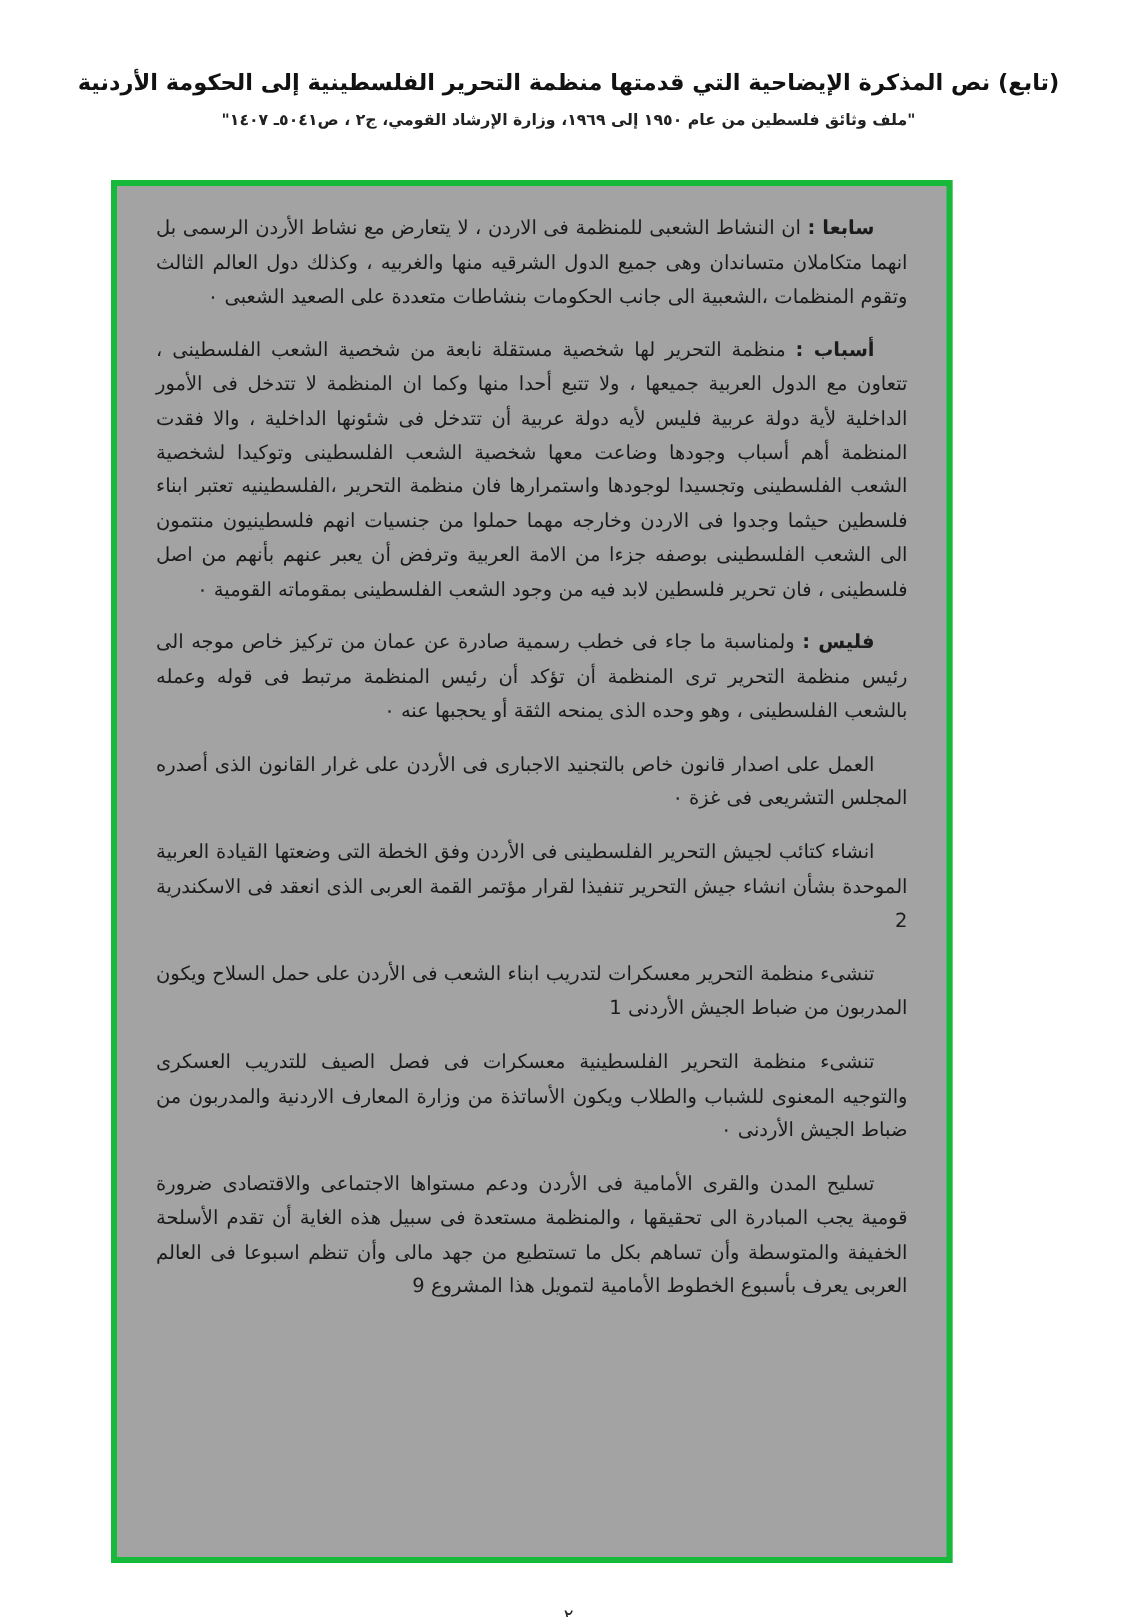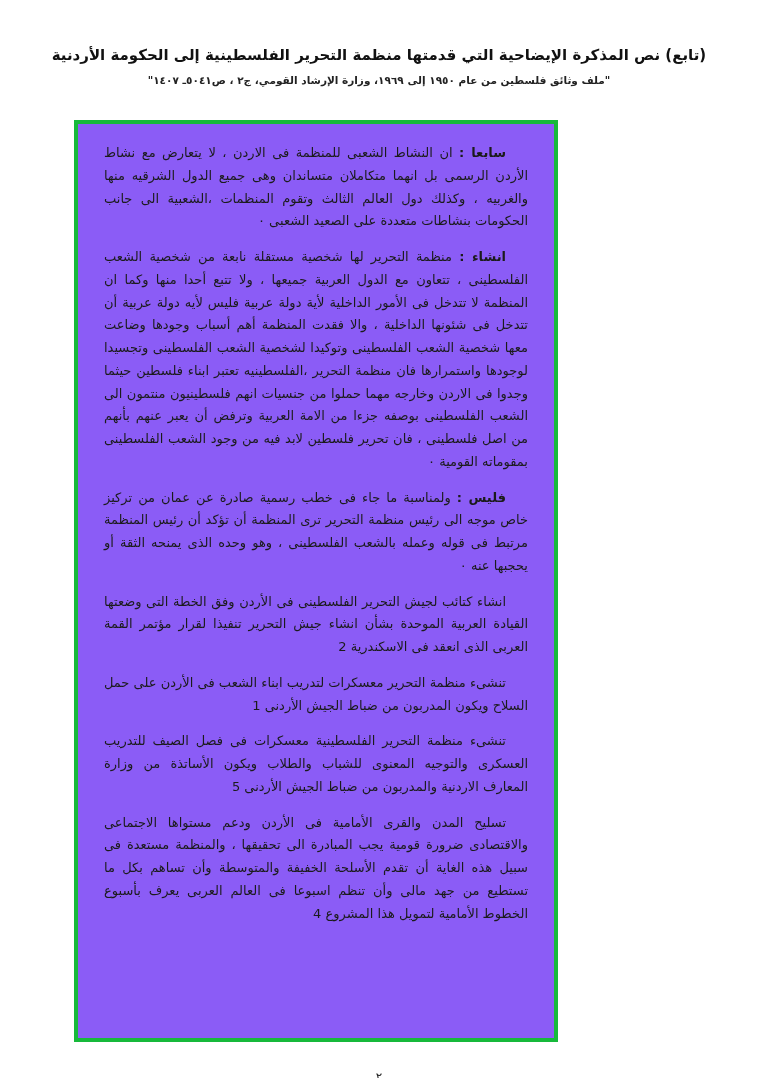--- a/index.html
+++ b/index.html
@@ -46,11 +46,11 @@
     position: absolute;
     top: 92px;
     left: 74px;
-    width: 484px;
+    width: 561px;
     height: 922px;
     border: 4px solid #17b93b;
     box-sizing: border-box;
-    background: #8b5cf6;
+    background: #a3a3a3;
   }
   .frame-inner {
     padding: 18px 26px 10px 26px;

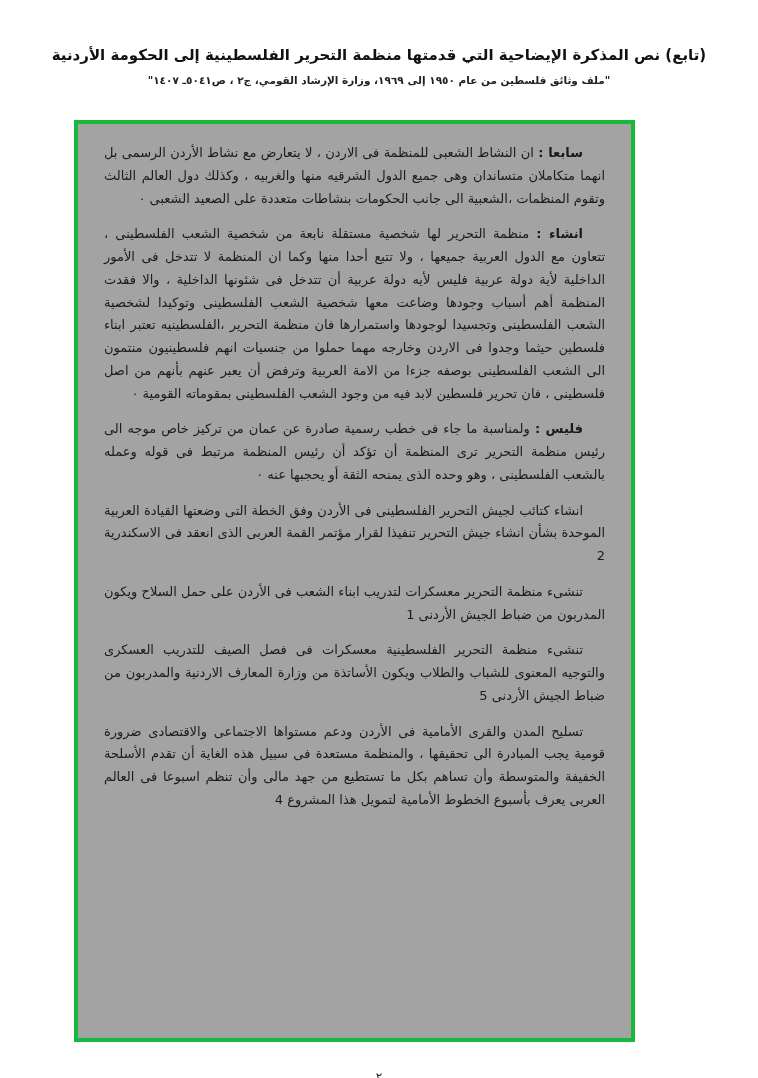--- a/index.html
+++ b/index.html
@@ -100,7 +100,7 @@
       </p>
 
       <p class="para indent">
-        <span class="lead">انشاء :</span>
+        <span class="lead">أسباب :</span>
         <span>منظمة التحرير لها شخصية مستقلة نابعة من شخصية الشعب الفلسطينى ، تتعاون مع الدول العربية جميعها ، ولا تتبع أحدا منها وكما ان المنظمة لا تتدخل فى الأمور الداخلية لأية دولة عربية فليس لأيه دولة عربية أن تتدخل فى شئونها الداخلية ، والا فقدت المنظمة أهم أسباب وجودها وضاعت معها شخصية الشعب الفلسطينى وتوكيدا لشخصية الشعب الفلسطينى وتجسيدا لوجودها واستمرارها فان منظمة التحرير ،الفلسطينيه تعتبر ابناء فلسطين حيثما وجدوا فى الاردن وخارجه مهما حملوا من جنسيات انهم فلسطينيون منتمون الى الشعب الفلسطينى بوصفه جزءا من الامة العربية وترفض أن يعبر عنهم بأنهم من اصل فلسطينى ، فان تحرير فلسطين لابد فيه من وجود الشعب الفلسطينى بمقوماته القومية ٠</span>
       </p>
 

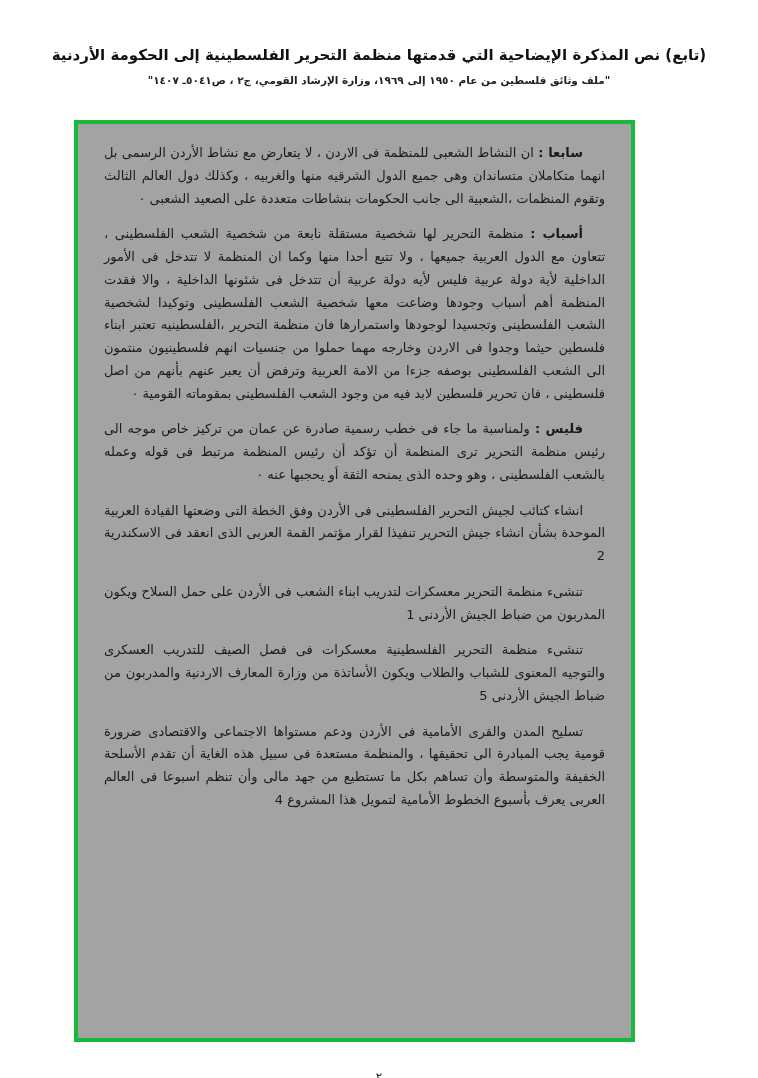--- a/index.html
+++ b/index.html
@@ -110,6 +110,7 @@
       </p>
 
 
+      <p class="para indent">العمل على اصدار قانون خاص بالتجنيد الاجبارى فى الأردن على غرار القانون الذى أصدره المجلس التشريعى فى غزة ٠</p>
 
       <p class="para indent">انشاء كتائب لجيش التحرير الفلسطينى فى الأردن وفق الخطة التى وضعتها القيادة العربية الموحدة بشأن انشاء جيش التحرير تنفيذا لقرار مؤتمر القمة العربى الذى انعقد فى الاسكندرية 2</p>
 

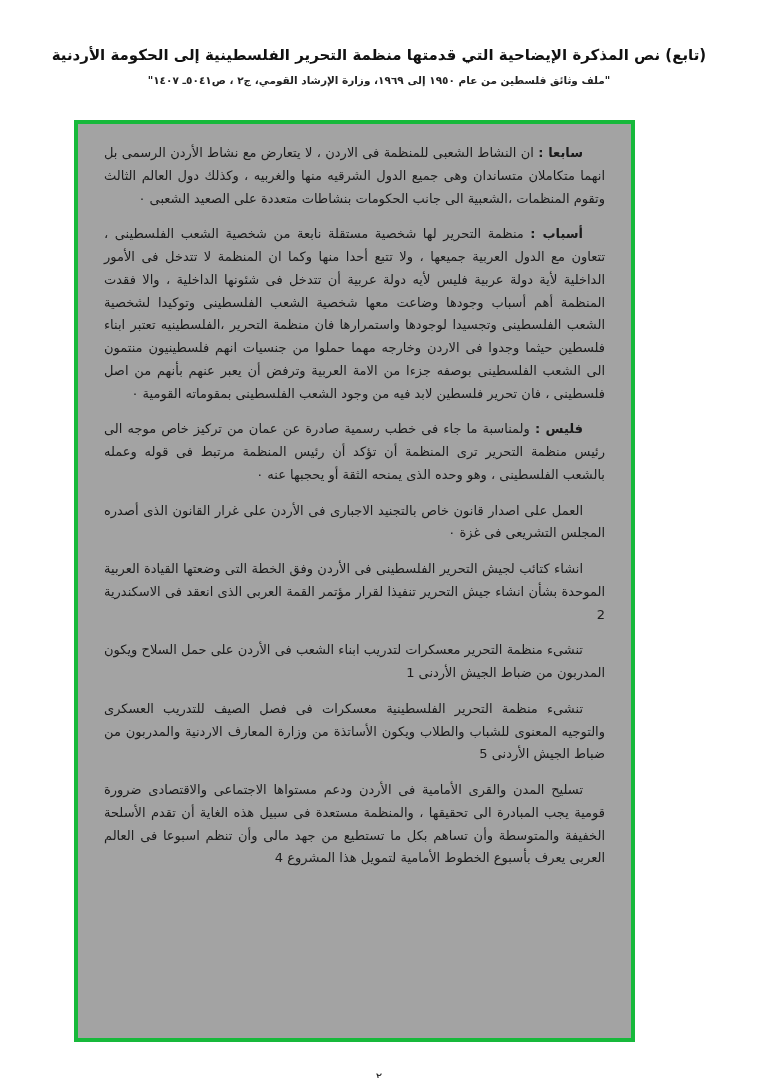--- a/index.html
+++ b/index.html
@@ -116,7 +116,7 @@
 
       <p class="para indent">تنشىء منظمة التحرير معسكرات لتدريب ابناء الشعب فى الأردن على حمل السلاح ويكون المدربون من ضباط الجيش الأردنى 1</p>
 
-      <p class="para indent">تنشىء منظمة التحرير الفلسطينية معسكرات فى فصل الصيف للتدريب العسكرى والتوجيه المعنوى للشباب والطلاب ويكون الأساتذة من وزارة المعارف الاردنية والمدربون من ضباط الجيش الأردنى 5</p>
+      <p class="para indent">تنشىء منظمة التحرير الفلسطينية معسكرات فى فصل الصيف للتدريب العسكرى والتوجيه المعنوى للشباب والطلاب ويكون الأساتذة من وزارة المعارف الاردنية والمدربون من ضباط الجيش الأردنى ٠</p>
 
       <p class="para indent">تسليح المدن والقرى الأمامية فى الأردن ودعم مستواها الاجتماعى والاقتصادى ضرورة قومية يجب المبادرة الى تحقيقها ، والمنظمة مستعدة فى سبيل هذه الغاية أن تقدم الأسلحة الخفيفة والمتوسطة وأن تساهم بكل ما تستطيع من جهد مالى وأن تنظم اسبوعا فى العالم العربى يعرف بأسبوع الخطوط الأمامية لتمويل هذا المشروع 4</p>
 

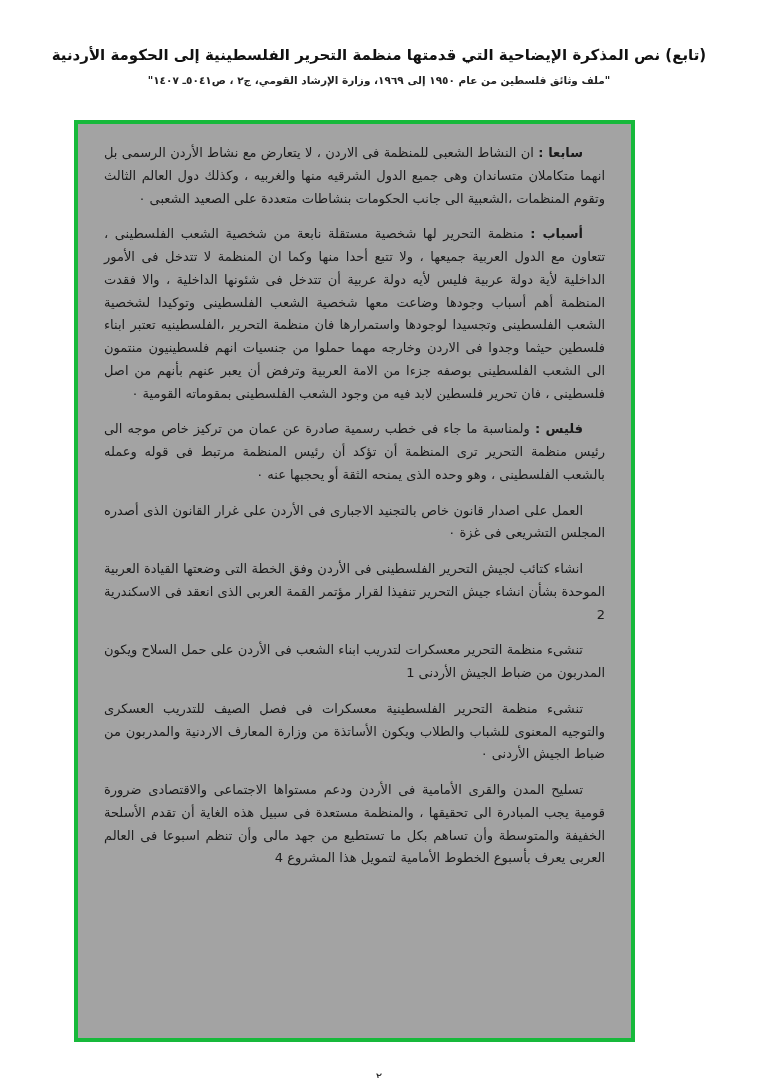--- a/index.html
+++ b/index.html
@@ -118,7 +118,7 @@
 
       <p class="para indent">تنشىء منظمة التحرير الفلسطينية معسكرات فى فصل الصيف للتدريب العسكرى والتوجيه المعنوى للشباب والطلاب ويكون الأساتذة من وزارة المعارف الاردنية والمدربون من ضباط الجيش الأردنى ٠</p>
 
-      <p class="para indent">تسليح المدن والقرى الأمامية فى الأردن ودعم مستواها الاجتماعى والاقتصادى ضرورة قومية يجب المبادرة الى تحقيقها ، والمنظمة مستعدة فى سبيل هذه الغاية أن تقدم الأسلحة الخفيفة والمتوسطة وأن تساهم بكل ما تستطيع من جهد مالى وأن تنظم اسبوعا فى العالم العربى يعرف بأسبوع الخطوط الأمامية لتمويل هذا المشروع 4</p>
+      <p class="para indent">تسليح المدن والقرى الأمامية فى الأردن ودعم مستواها الاجتماعى والاقتصادى ضرورة قومية يجب المبادرة الى تحقيقها ، والمنظمة مستعدة فى سبيل هذه الغاية أن تقدم الأسلحة الخفيفة والمتوسطة وأن تساهم بكل ما تستطيع من جهد مالى وأن تنظم اسبوعا فى العالم العربى يعرف بأسبوع الخطوط الأمامية لتمويل هذا المشروع 9</p>
 
 
     </div>

